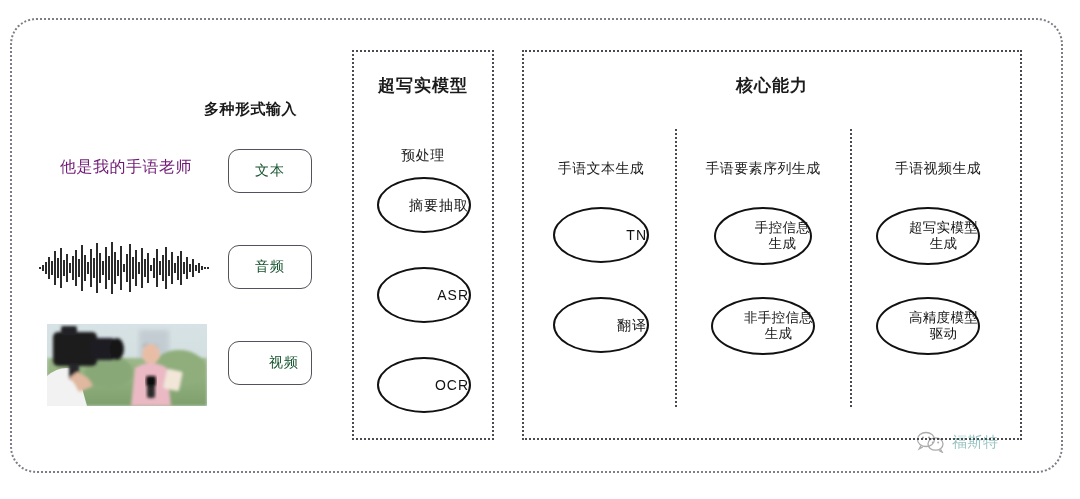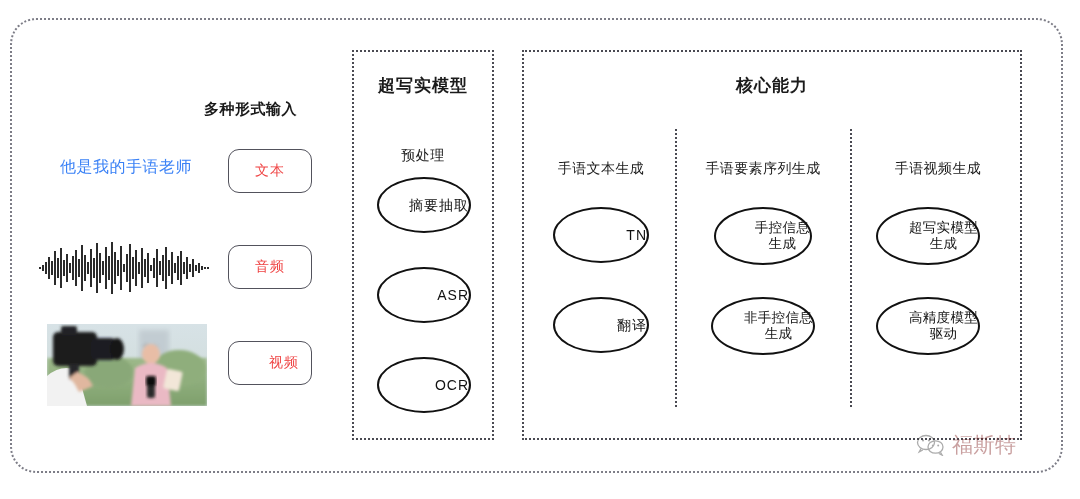--- a/index.html
+++ b/index.html
@@ -59,7 +59,7 @@
     text-align: center;
     font-size: 16px;
     letter-spacing: .5px;
-    color: #3b82f6;
+    color: #701a75;
   }
   .pill {
     position: absolute;

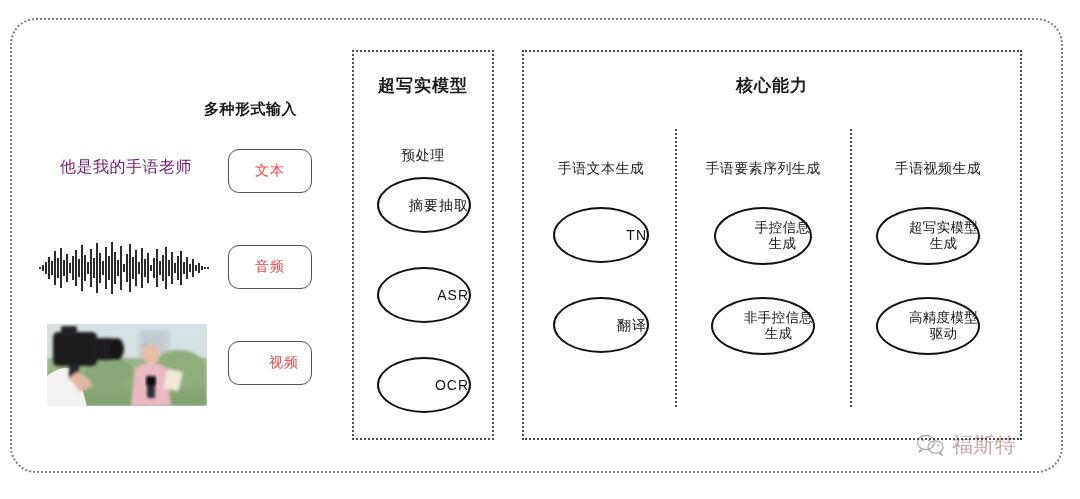--- a/index.html
+++ b/index.html
@@ -72,7 +72,7 @@
     justify-content: center;
     font-size: 14px;
     letter-spacing: 1px;
-    color: #ef4444;
+    color: #14532d;
     background: #fff;
   }
   .pill-text  { left: 228px; top: 149px; }

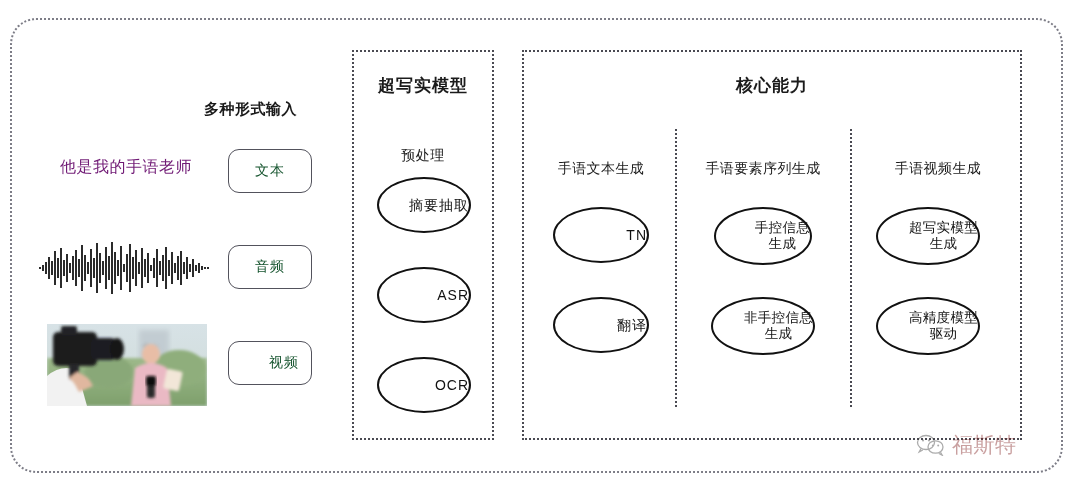--- a/index.html
+++ b/index.html
@@ -153,8 +153,8 @@
     opacity: .42;
   }
   .watermark .wm-text {
-    font-size: 21px;
-    color: #7f1d1d;
+    font-size: 15px;
+    color: #0f766e;
     letter-spacing: .5px;
   }
 </style>

